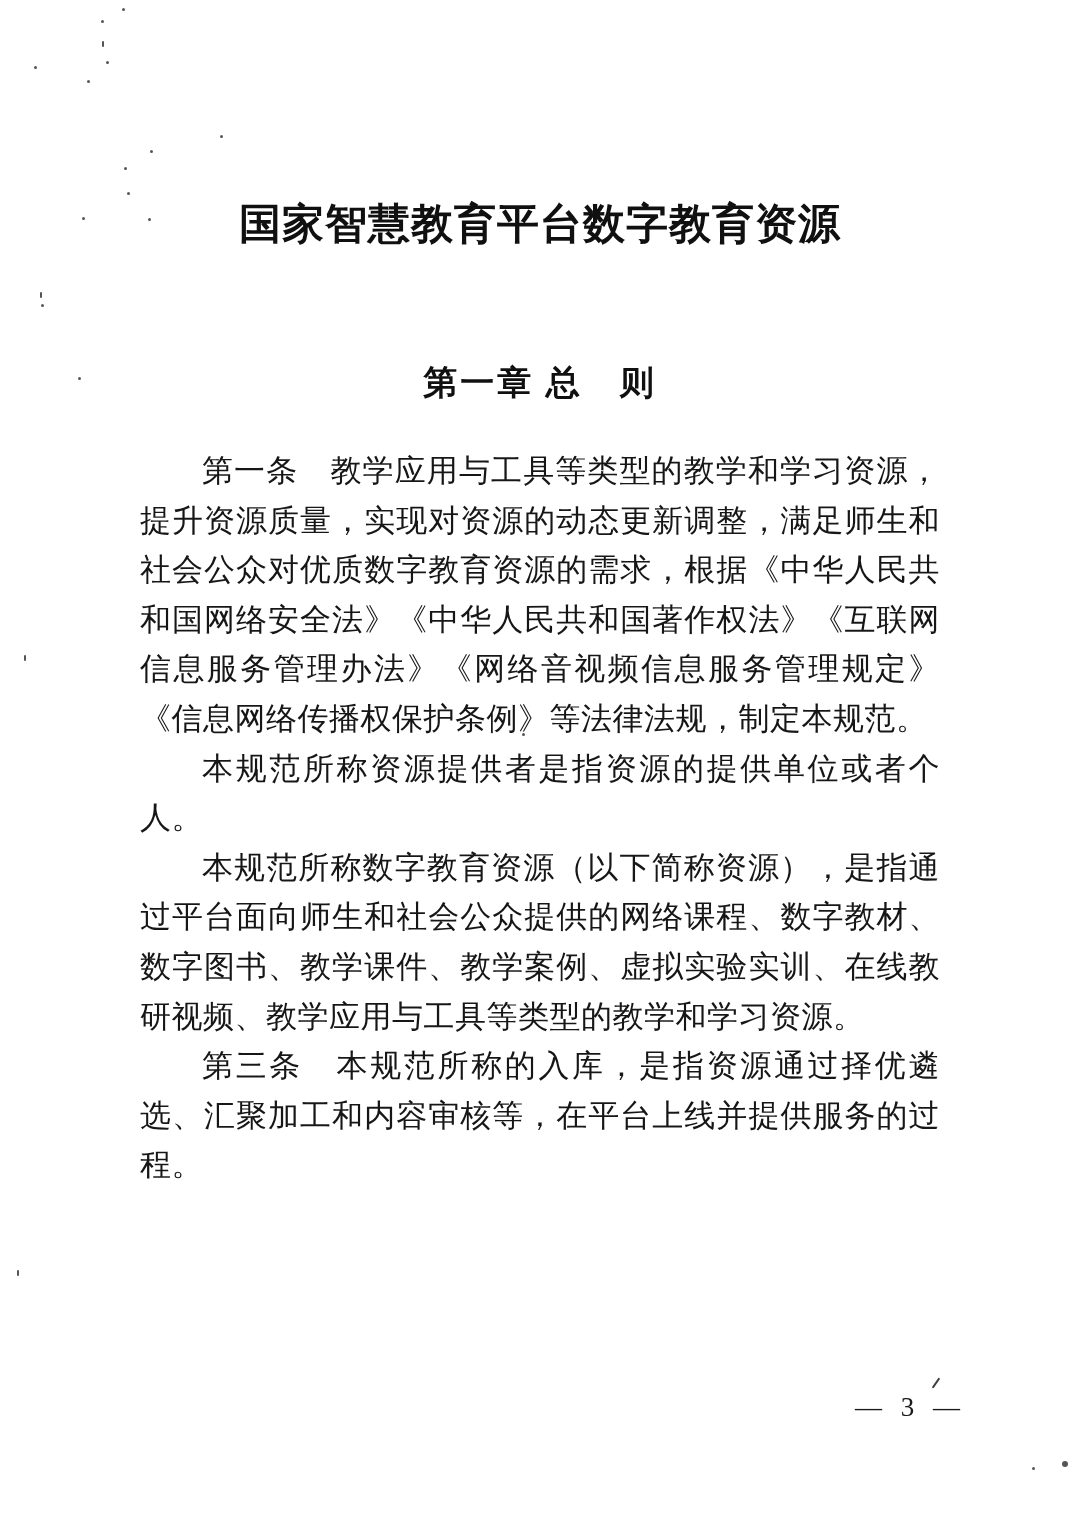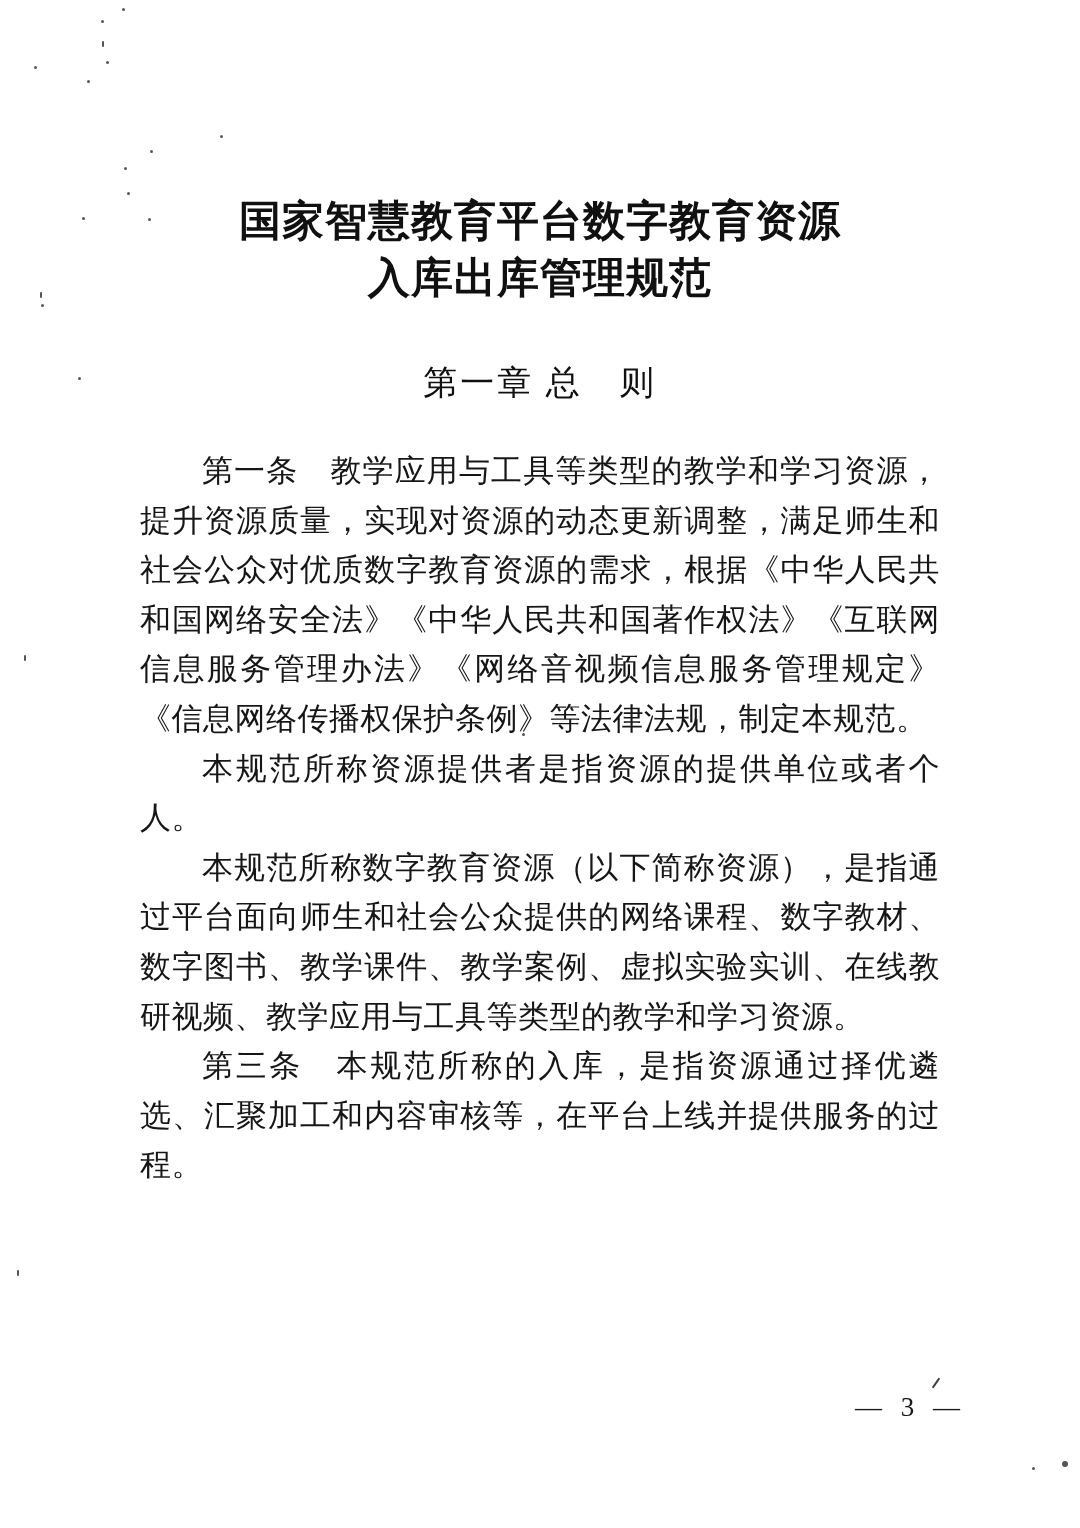--- a/index.html
+++ b/index.html
@@ -31,7 +31,6 @@
     line-height: 57px;
     letter-spacing: 1px;
     color: #101010;
-    font-family: Liberation Mono, monospace;
   }
   .doc-title .title-line { display: block; }
   

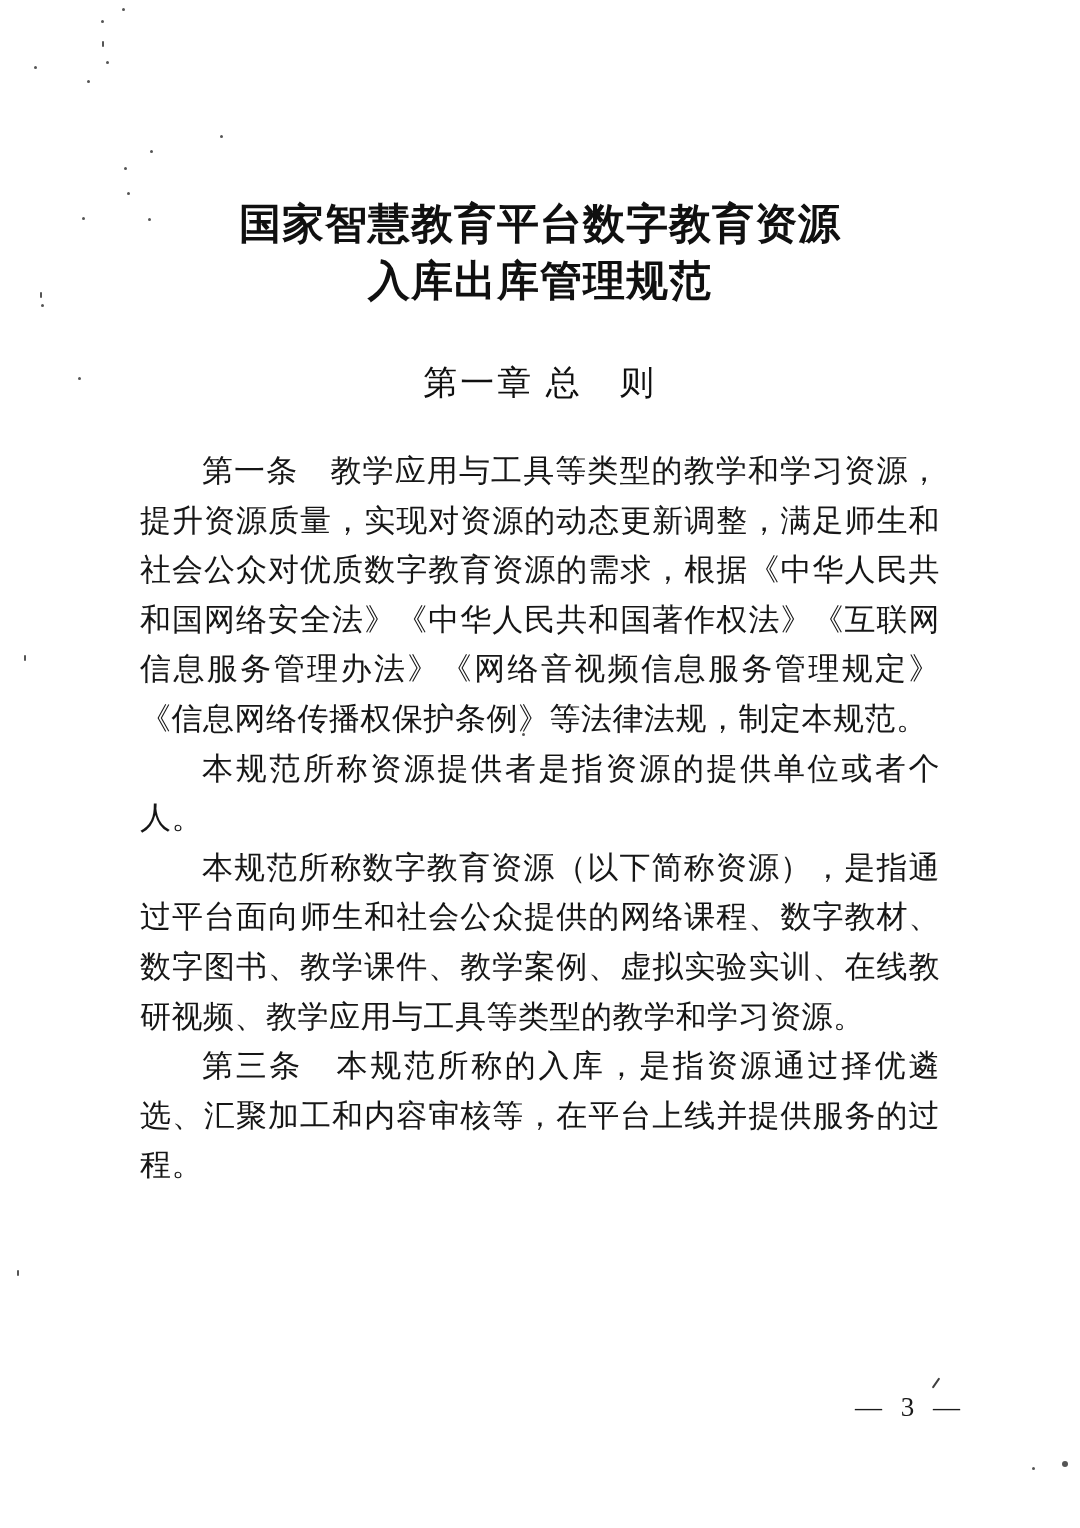--- a/index.html
+++ b/index.html
@@ -119,7 +119,6 @@
 
   <h1 class="doc-title">
     <span class="title-line">国家智慧教育平台数字教育资源</span>
-    <span class="title-line">入库出库管理规范</span>
   </h1>
 
   <h2 class="chapter-heading">第一章 总　则</h2>

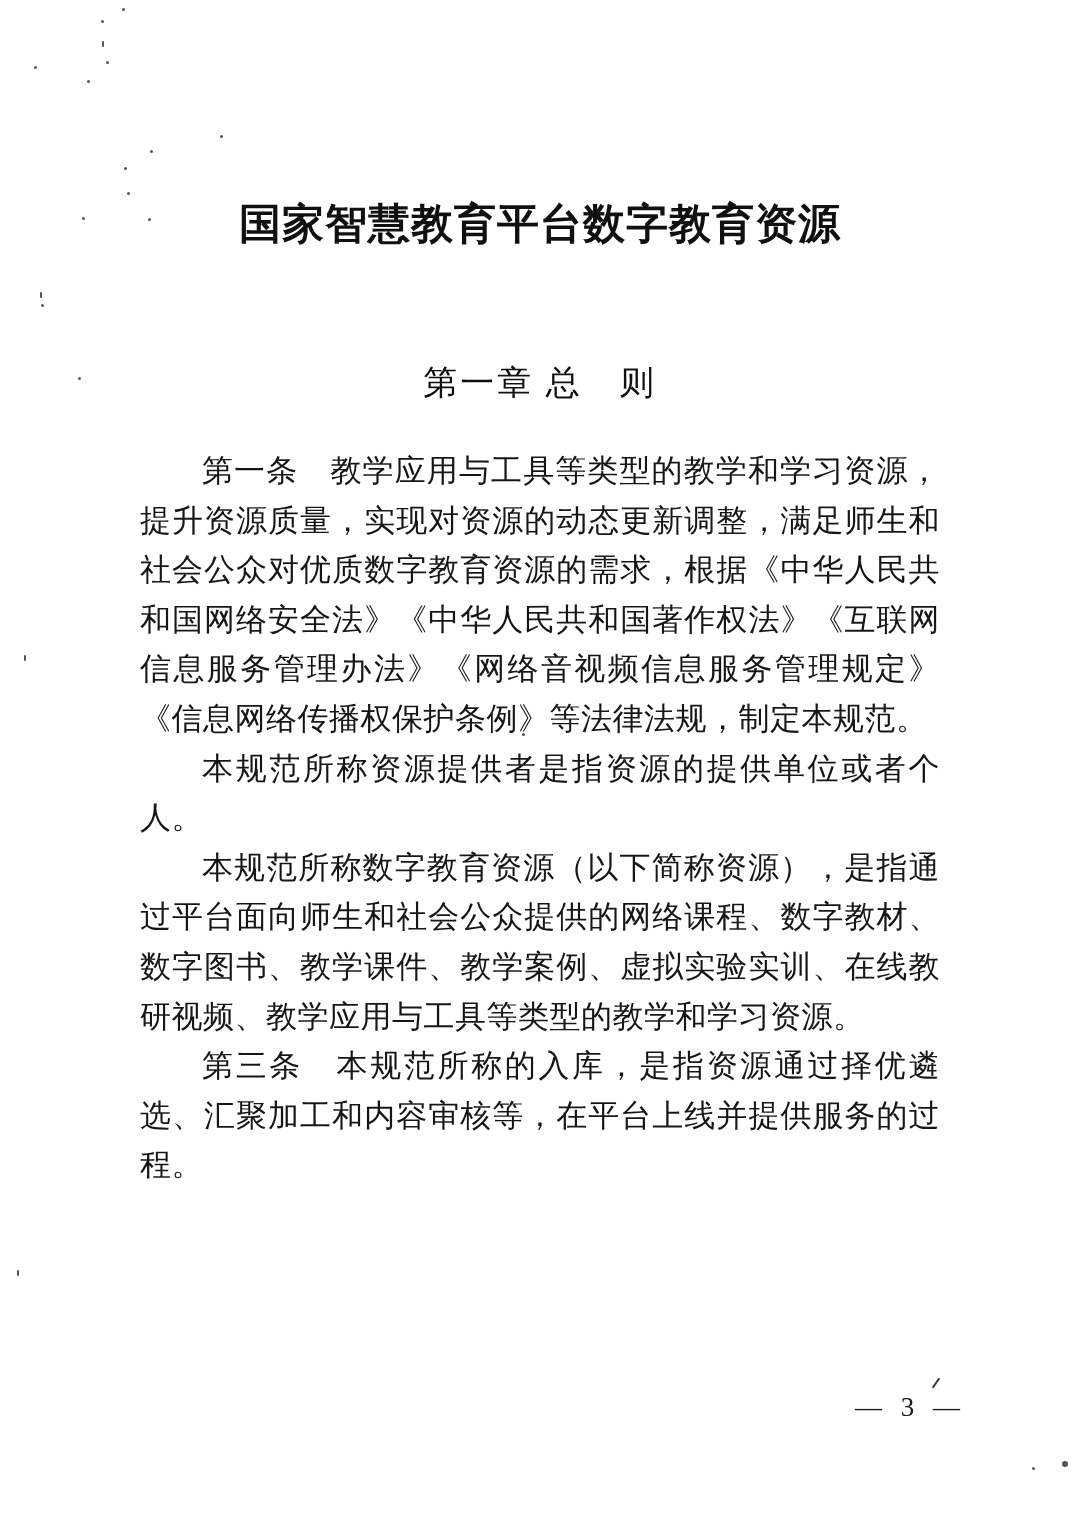--- a/index.html
+++ b/index.html
@@ -42,7 +42,7 @@
     margin: 0;
     text-align: center;
     font-size: 34px;
-    font-weight: normal;
+    font-weight: bold;
     letter-spacing: 3px;
     color: #101010;
   }

